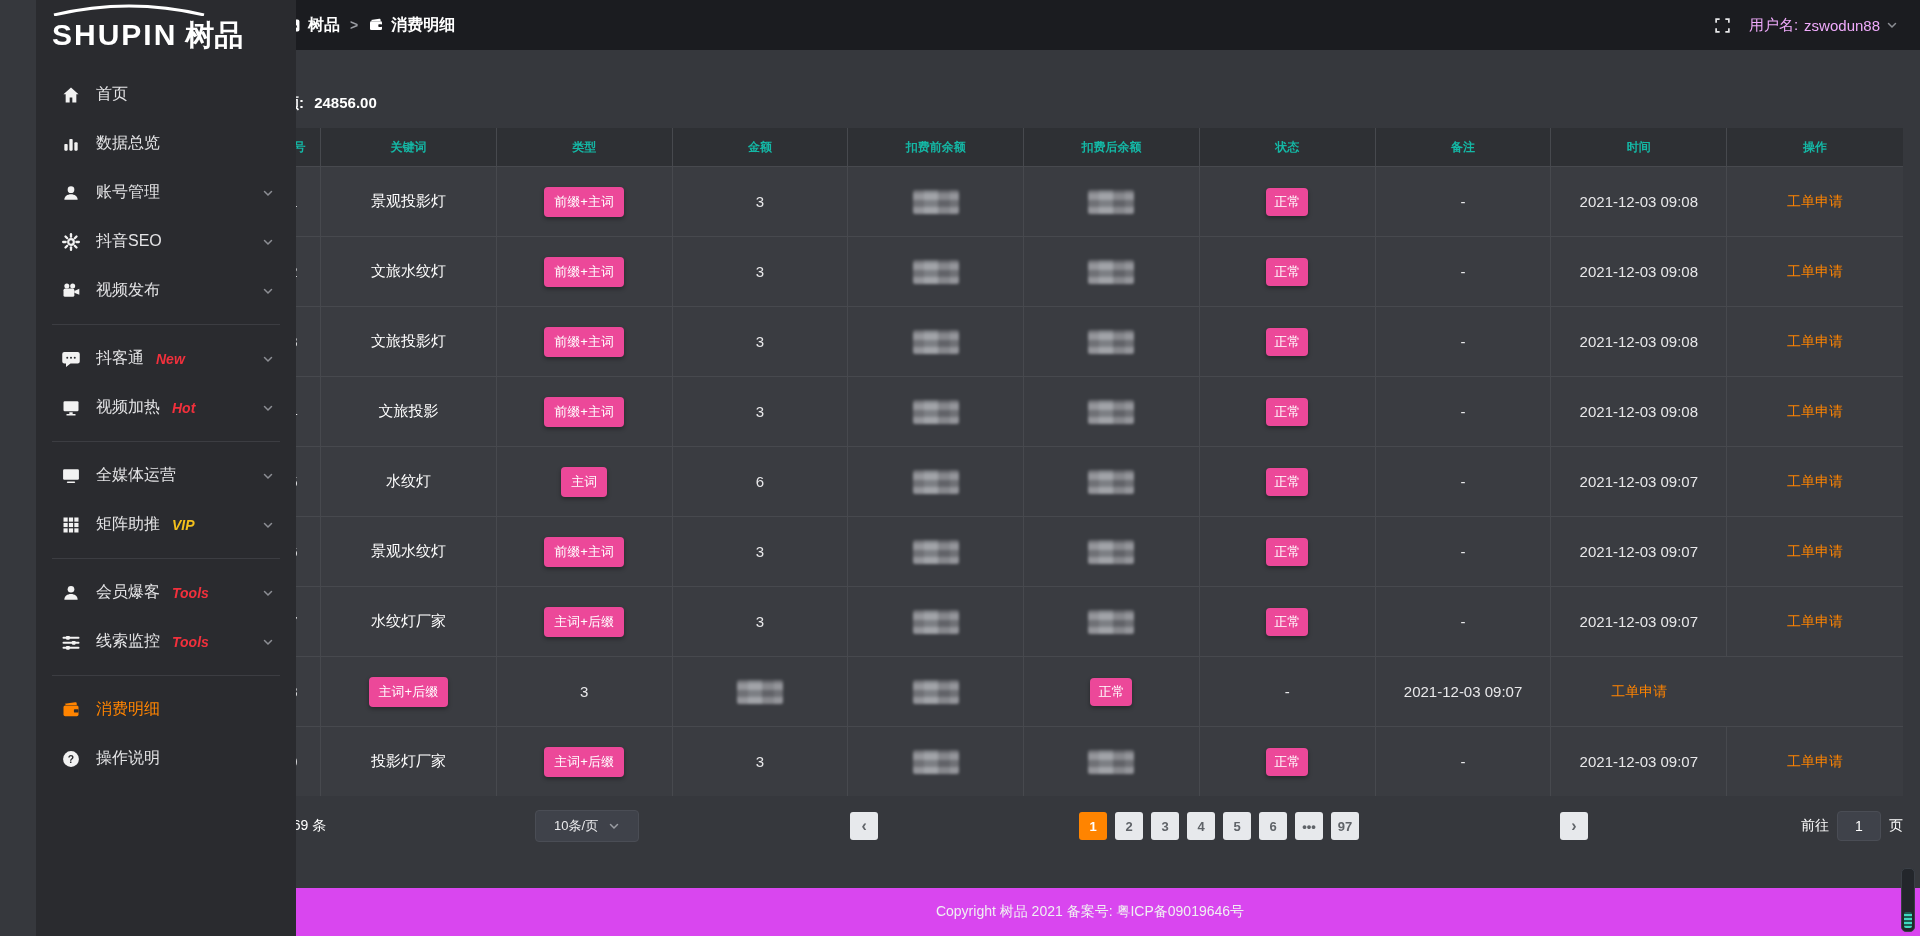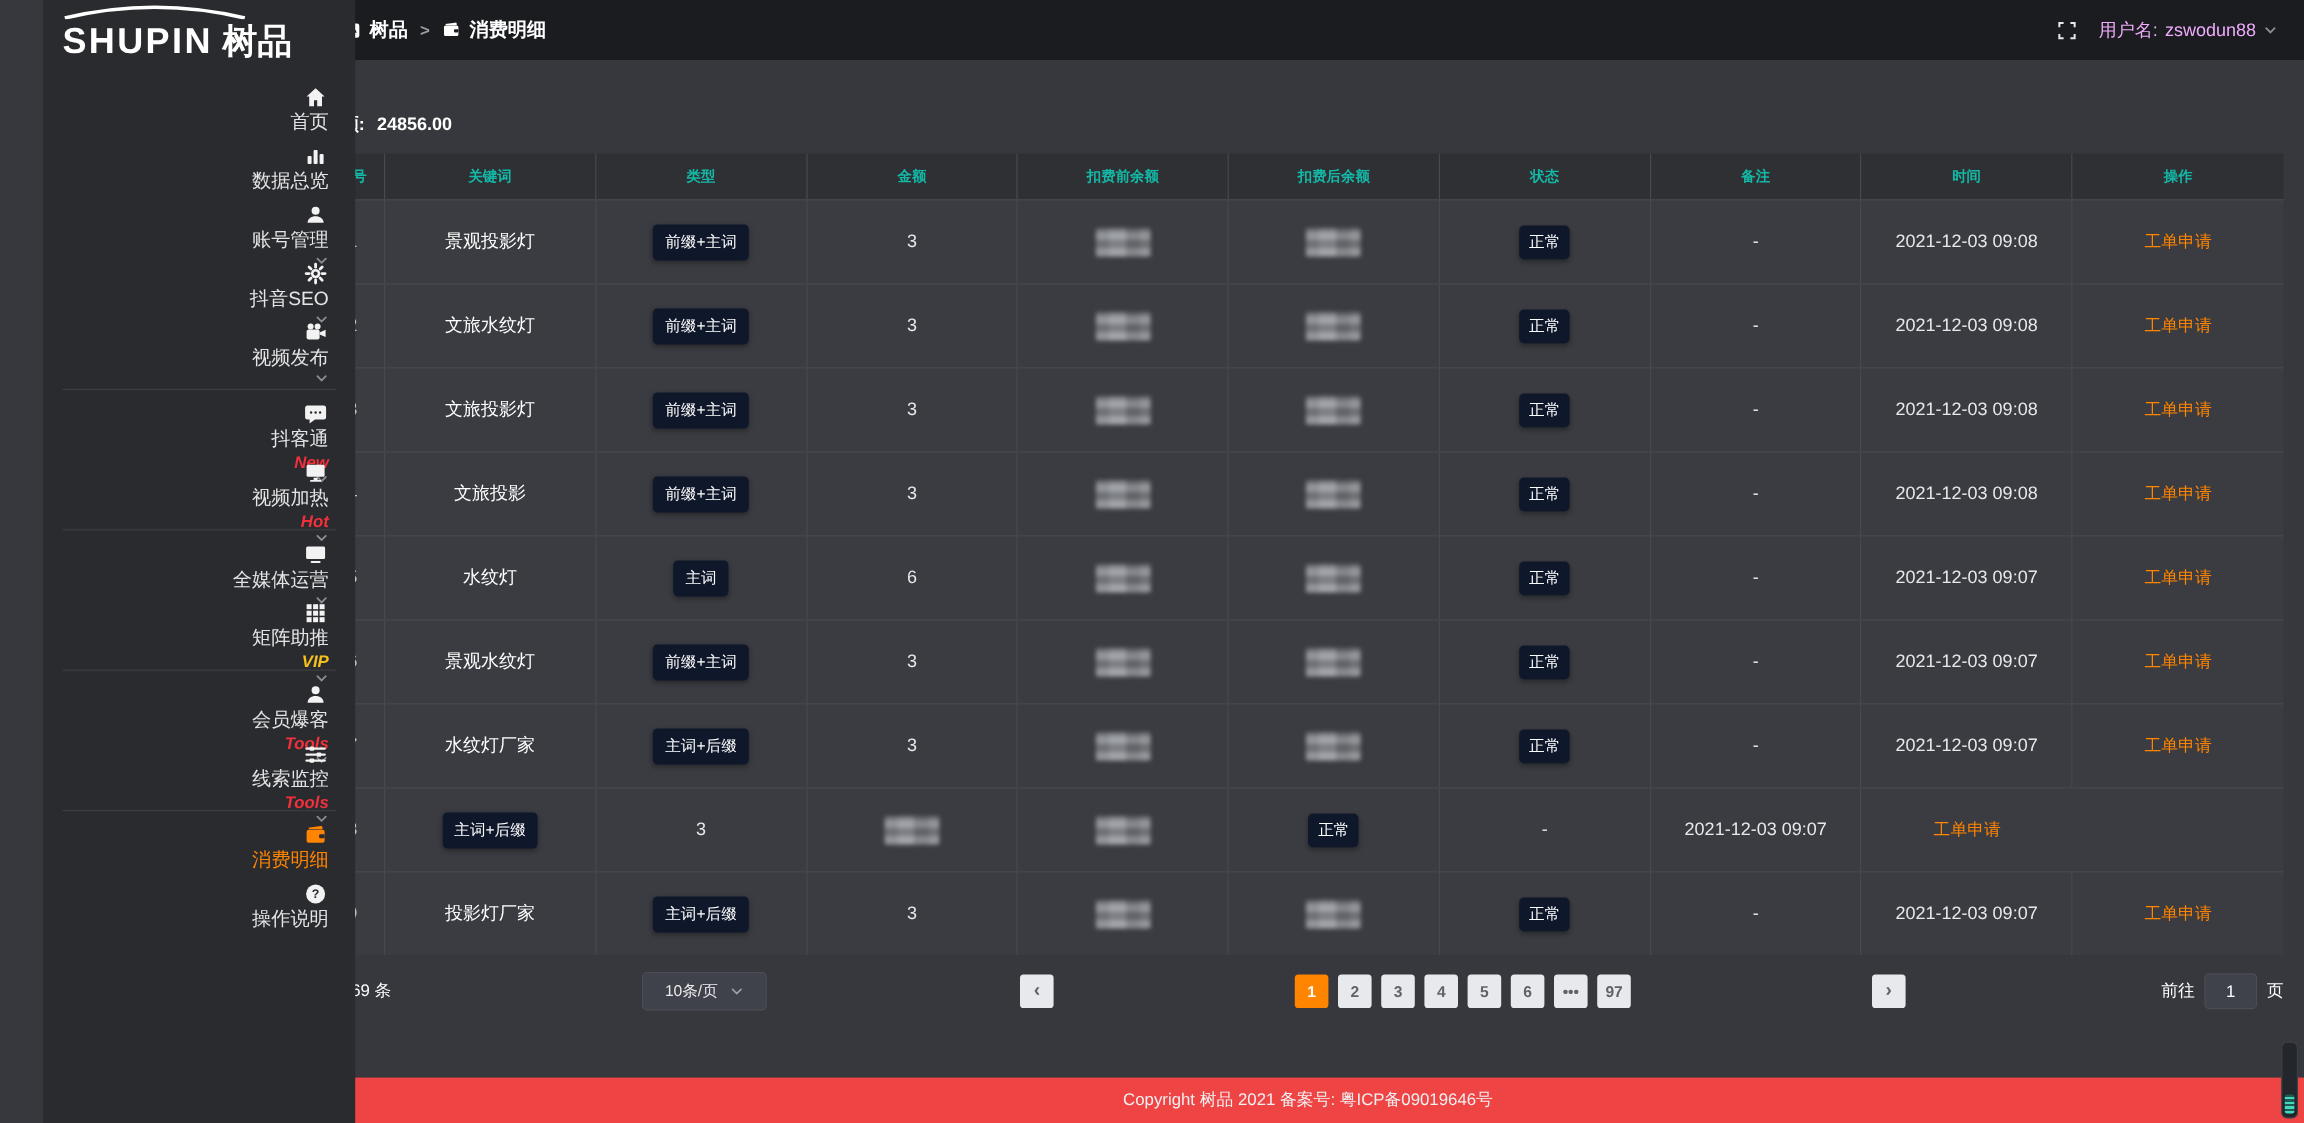--- a/index.html
+++ b/index.html
@@ -14,7 +14,7 @@
   .logo-en { color:#fff; font-size:30px; font-weight:bold; letter-spacing:2px; line-height:1; }
   .logo-cn { color:#fff; font-size:29px; font-weight:bold; margin-left:8px; line-height:1; }
   .nav { padding-top:14px; }
-  .nav-item { height:49px; display:flex; align-items:flex-end; padding:0 22px 0 24px; cursor:pointer; color:#e4e4e6;flex-direction:column; }
+  .nav-item { height:49px; display:flex; align-items:center; padding:0 22px 0 24px; cursor:pointer; color:#e4e4e6; }
   .nav-item .ico { width:22px; height:22px; display:flex; align-items:center; justify-content:center; color:#f2f2f2; flex:0 0 22px; }
   .nav-item.active { color:#ff8400; }
   .nav-item.active .ico { color:#ff8400; }

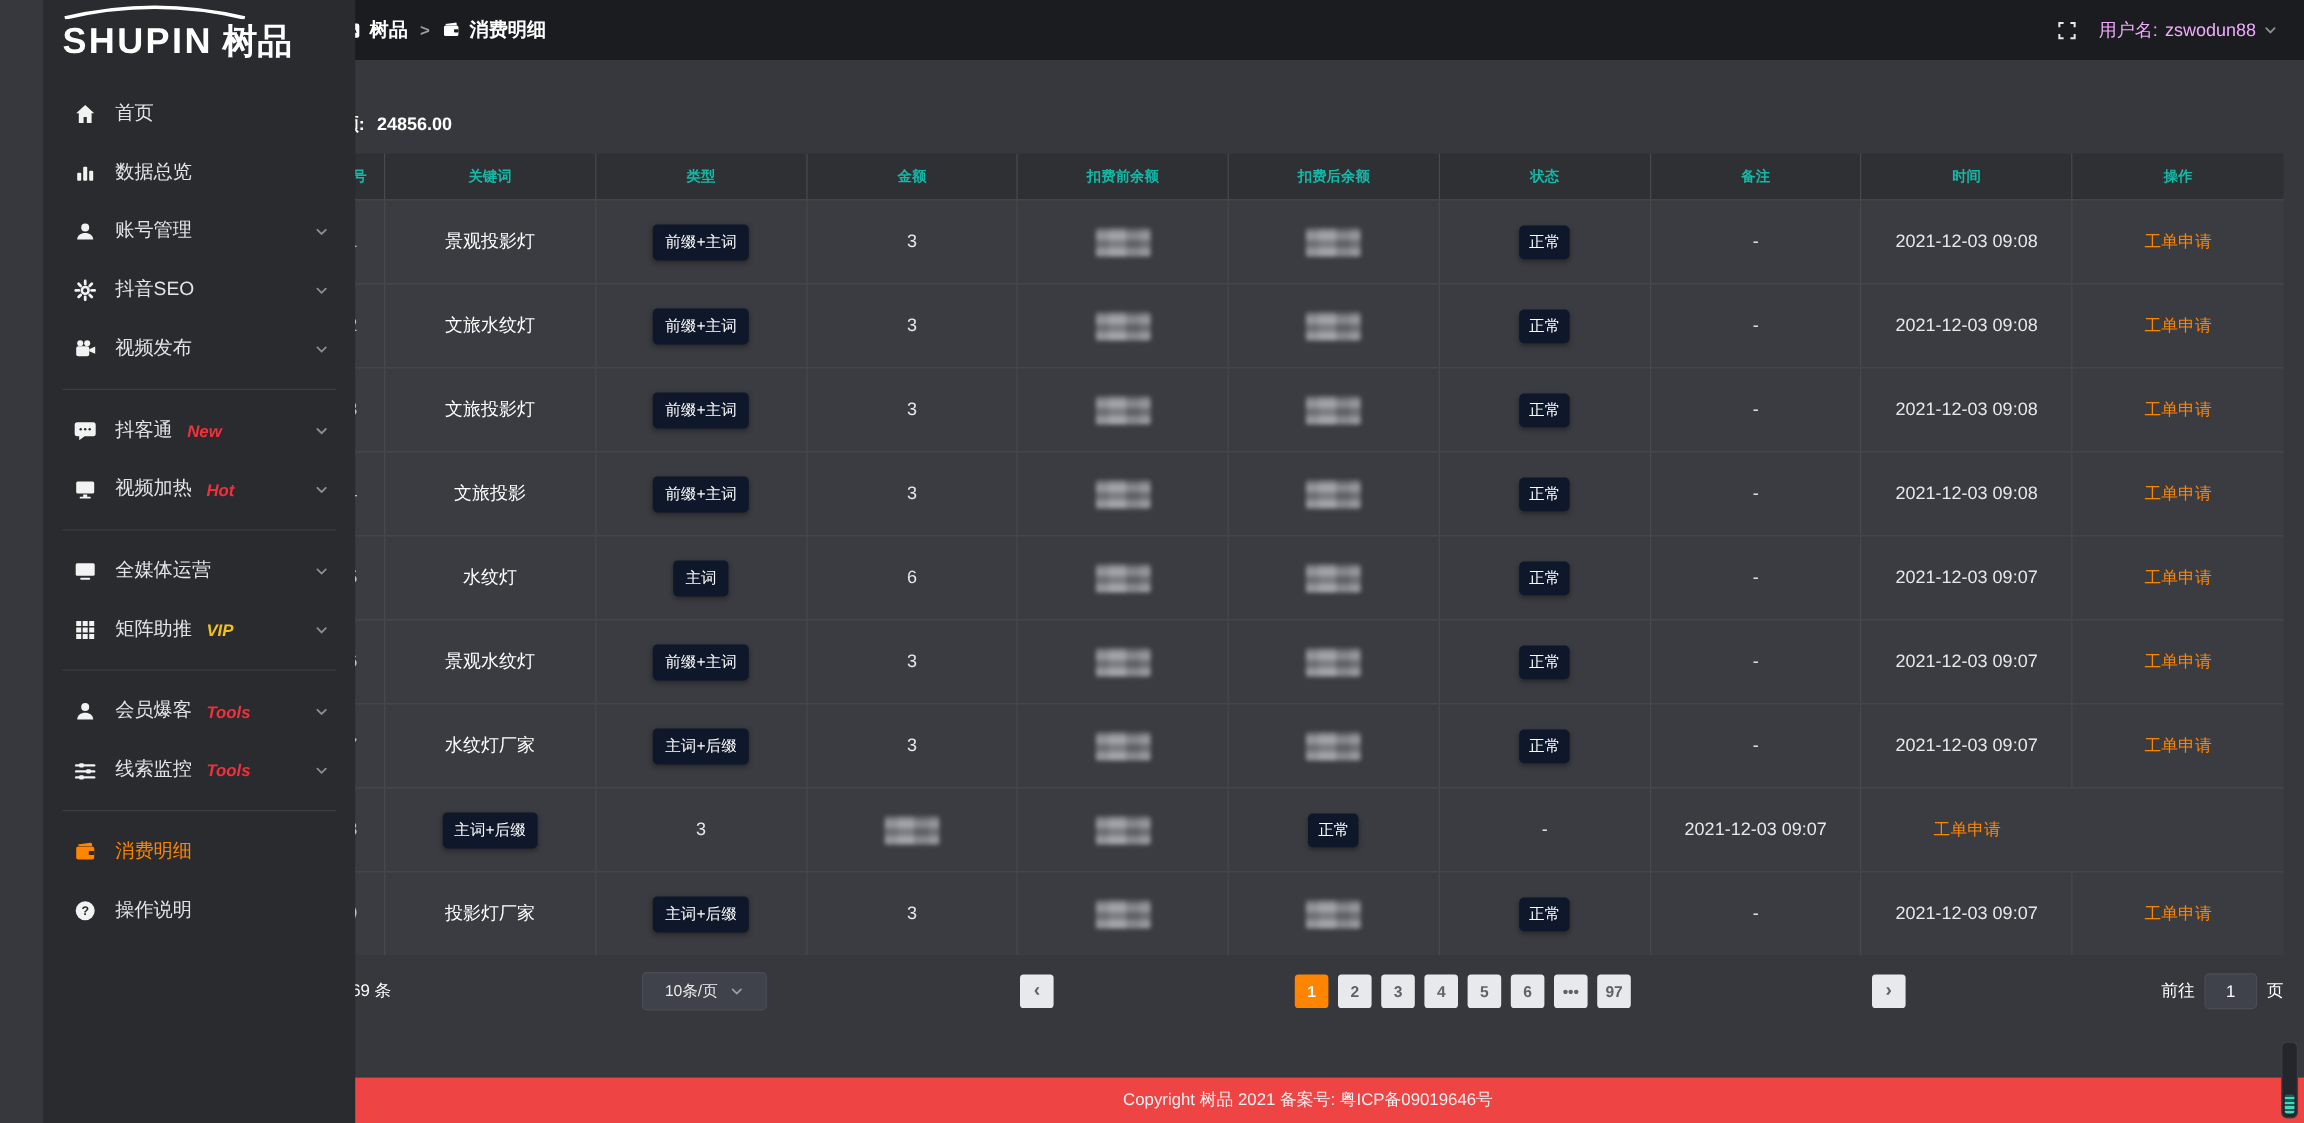--- a/index.html
+++ b/index.html
@@ -50,7 +50,7 @@
   .cell { display:flex; align-items:center; justify-content:center; border-right:1px solid #47494e; color:#e8e8ea; font-size:15px; overflow:hidden; }
   .cell:last-child { border-right:none; }
   .kw { color:#fff; }
-  .tag { background:#0f172a; color:#fff; font-size:13px; padding:6px 10px; border-radius:4px;
+  .tag { background:#ec4899; color:#fff; font-size:13px; padding:6px 10px; border-radius:4px;
     box-shadow:0 2px 4px rgba(0,0,0,.35); white-space:nowrap; }
   .tag.status { padding:5px 8px; }
   .blob { width:46px; height:24px; border-radius:2px; filter:blur(1.6px); opacity:.9;

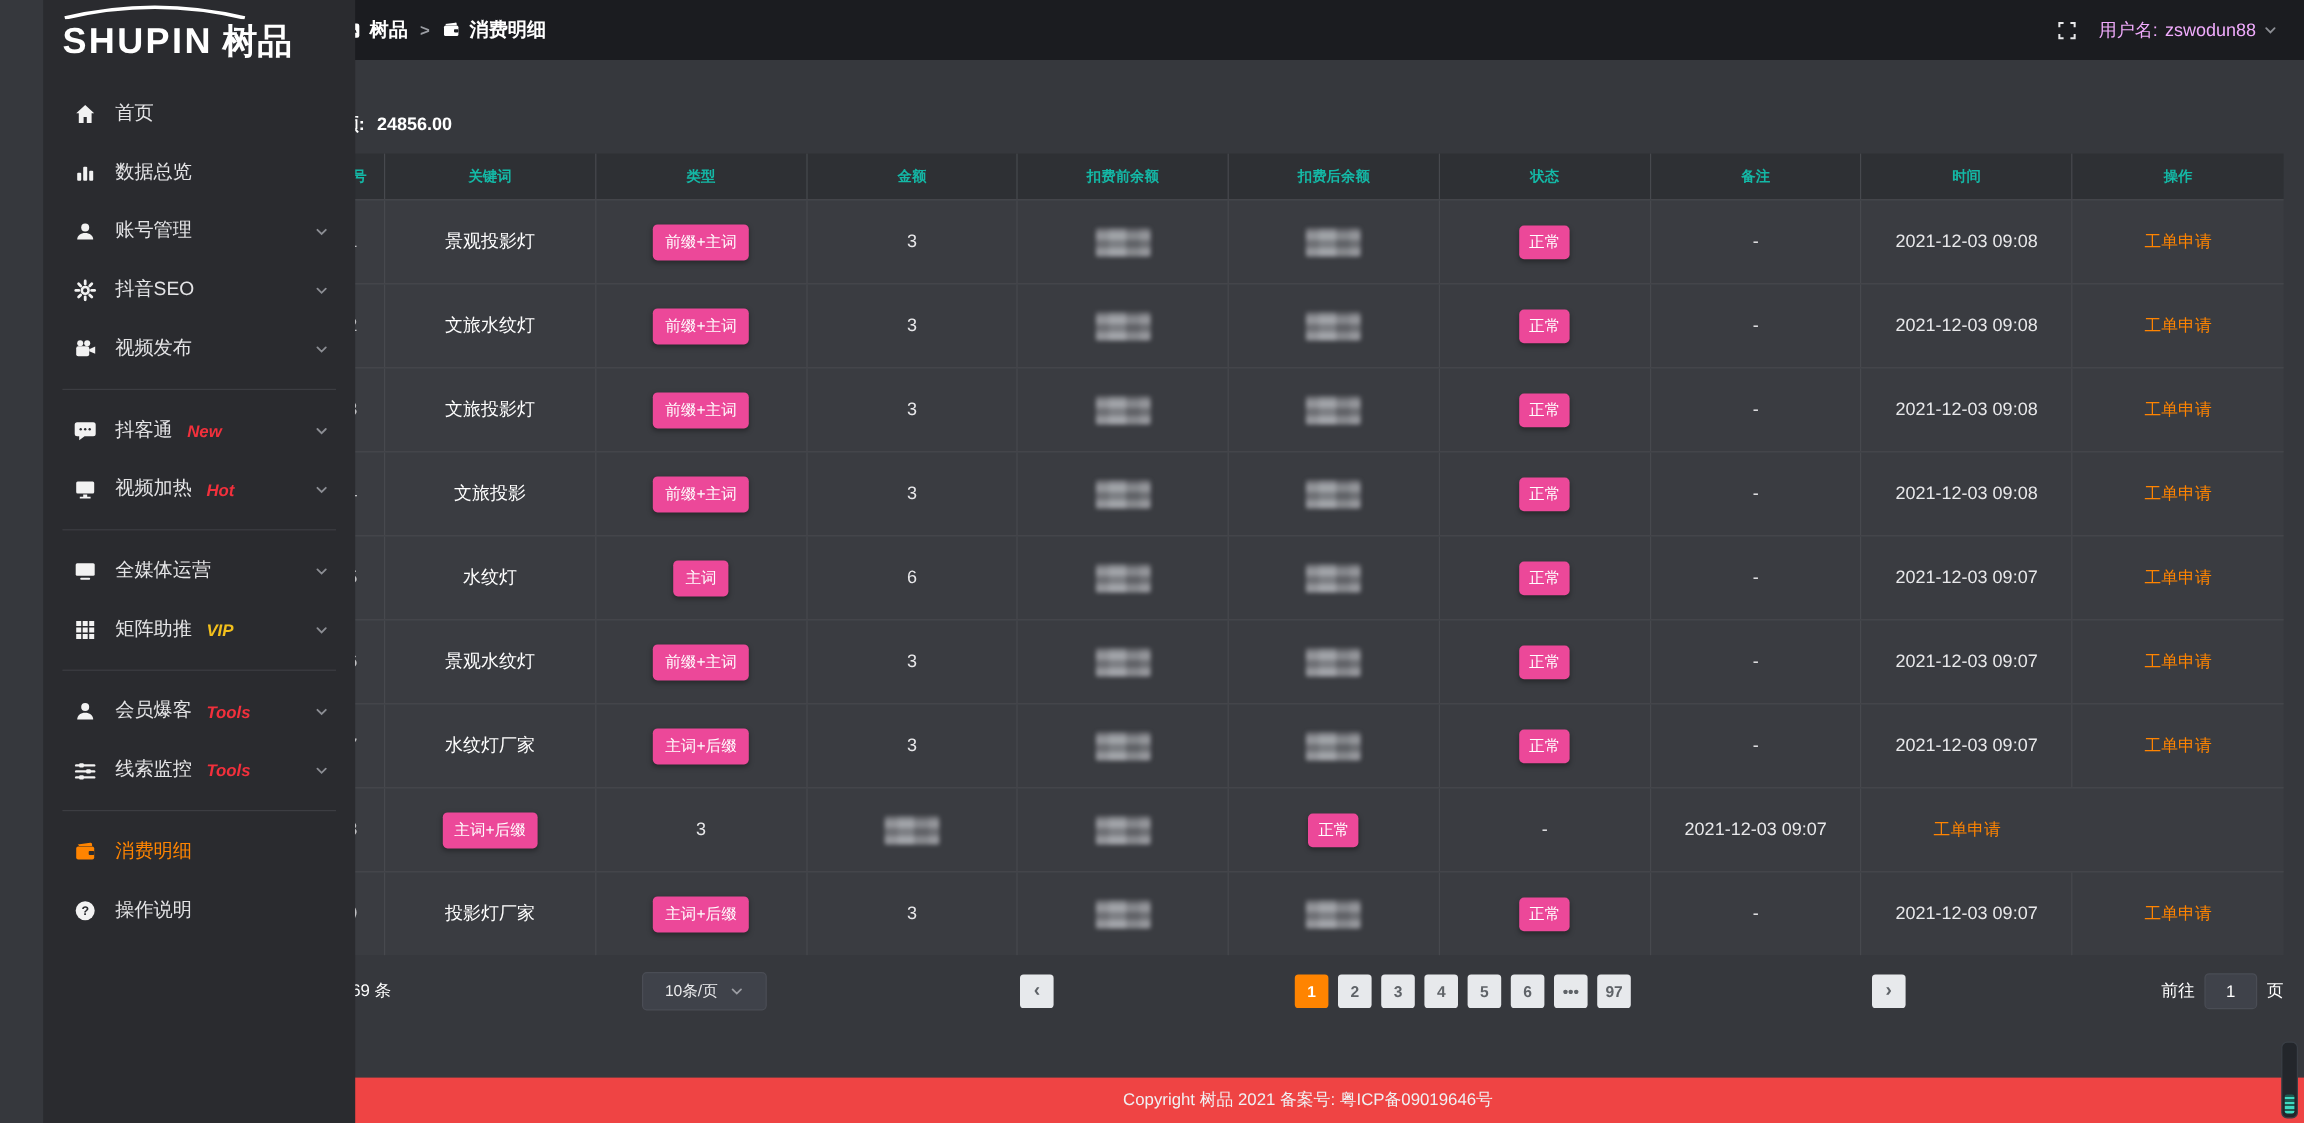--- a/index.html
+++ b/index.html
@@ -74,7 +74,7 @@
     color:#fff; text-align:center; font-size:14px; font-family:inherit; }
 
   
-  .footer { position:absolute; left:260px; right:0; bottom:0; height:38px; background:#ef4444;
+  .footer { position:absolute; left:260px; right:0; bottom:0; height:48px; background:#d946ef;
     display:flex; align-items:center; justify-content:center; color:#f0f0f2; font-size:14px; }
 
   

